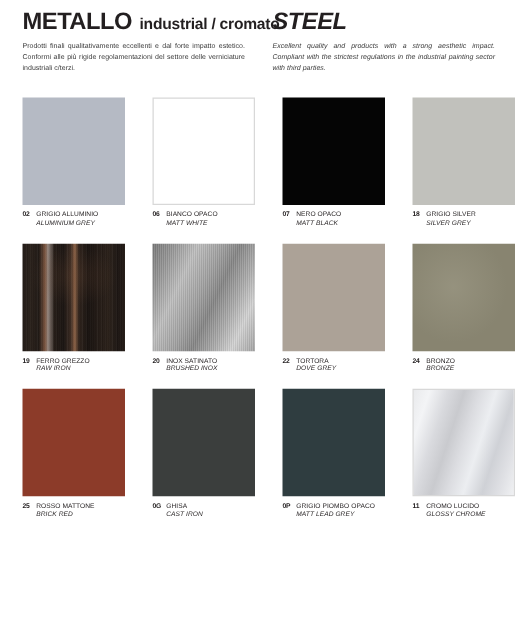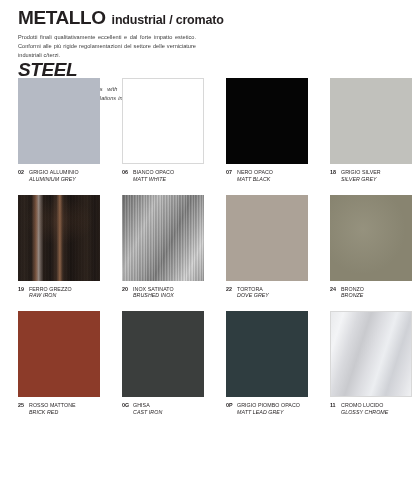--- a/index.html
+++ b/index.html
@@ -21,7 +21,6 @@
     display: flex;
     padding: 8px 8px 0 8px;
     box-sizing: border-box;
-    flex-direction: column;
   }
   .header-col {
     width: 200px;

